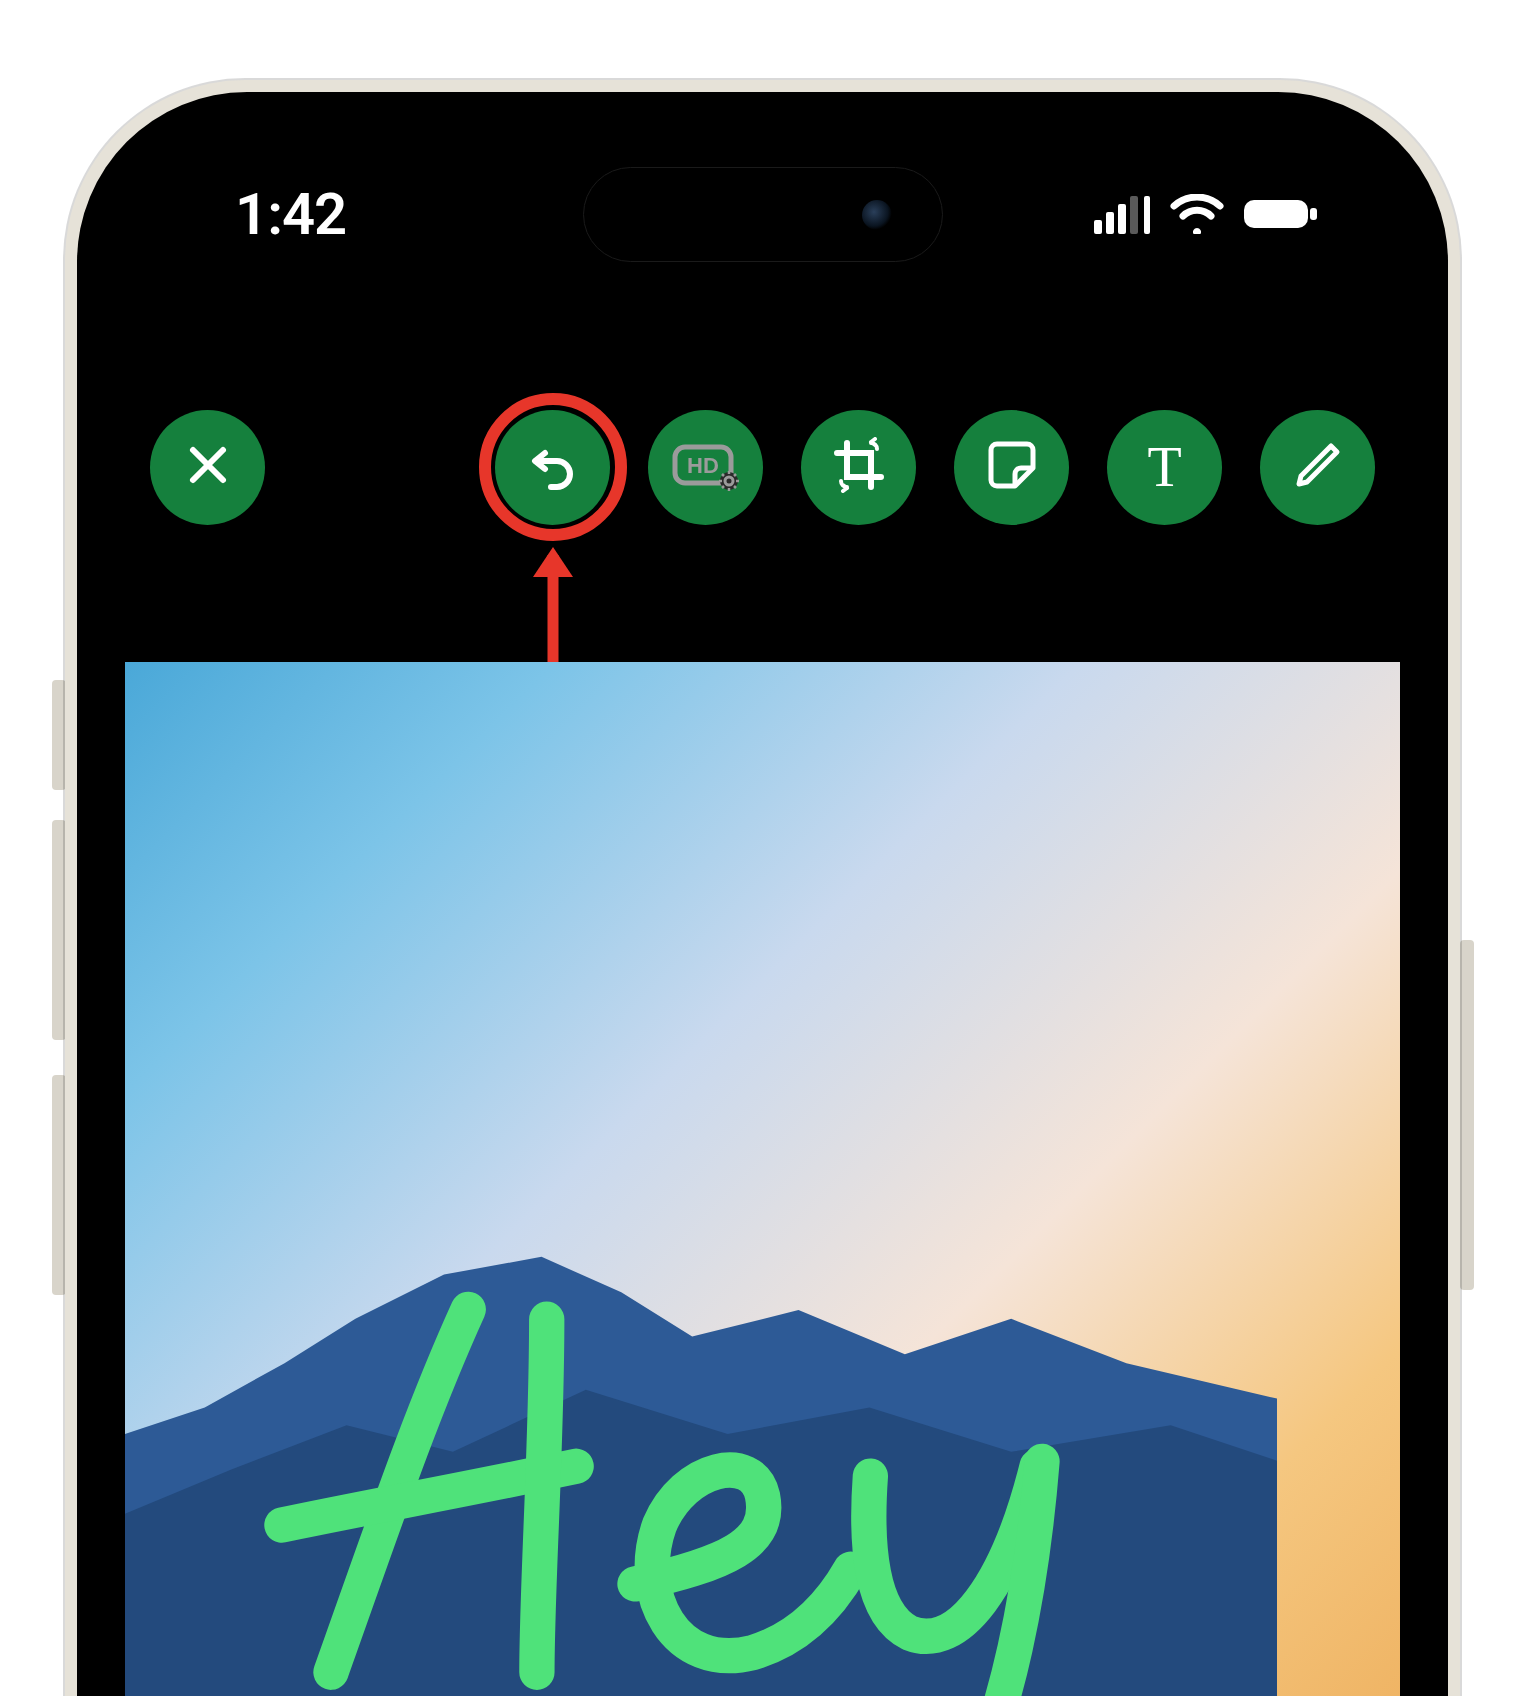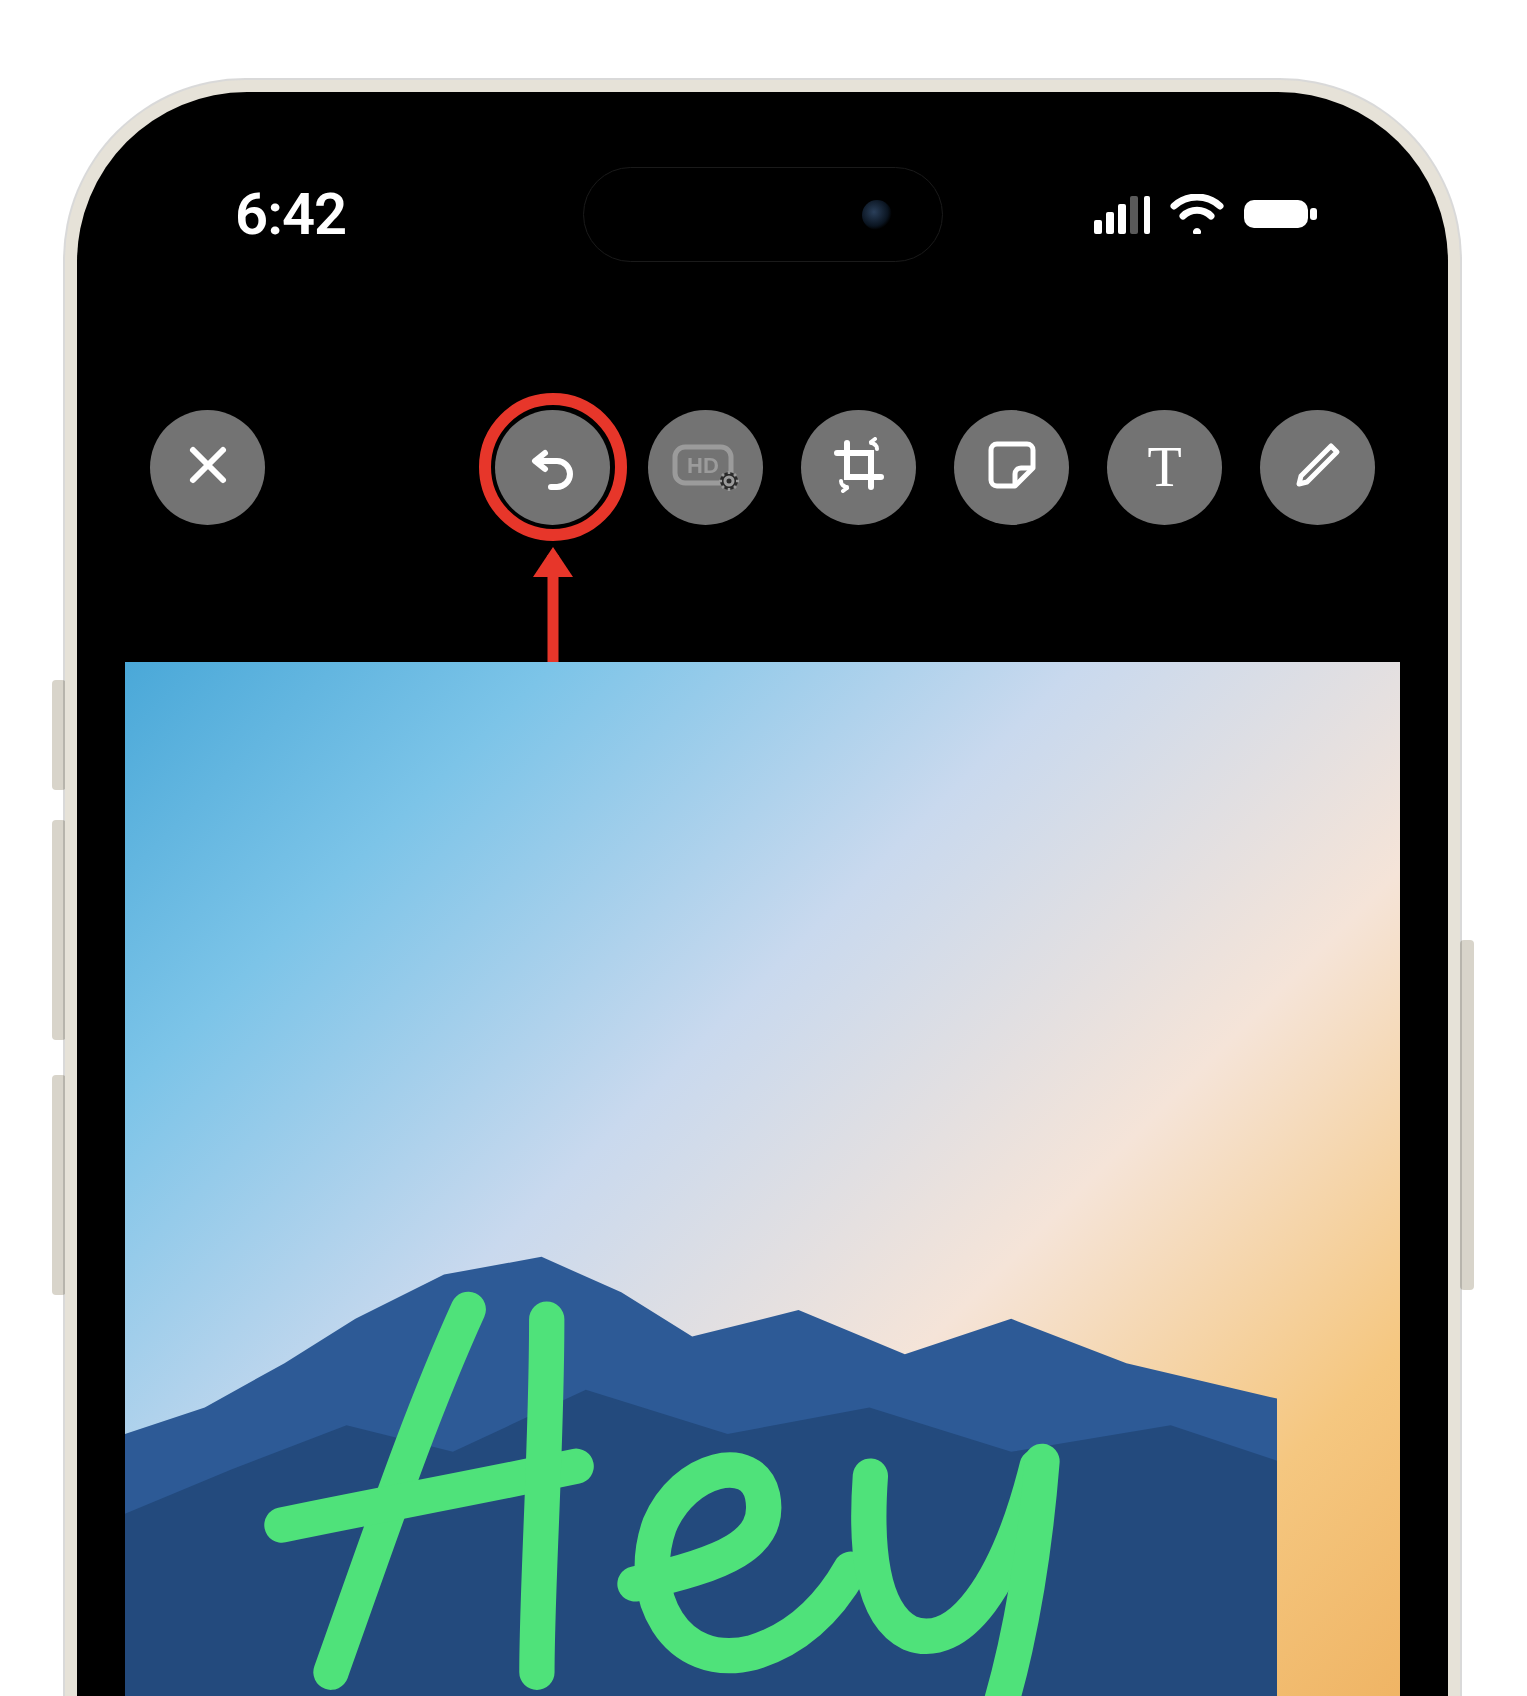--- a/index.html
+++ b/index.html
@@ -164,7 +164,7 @@
     <div class="screen">
 
       <div class="status-bar">
-        <div class="status-time">6:42</div>
+        <div class="status-time">1:42</div>
         <div class="status-right">
           <span>
             <svg width="58" height="40" viewBox="0 0 58 40">

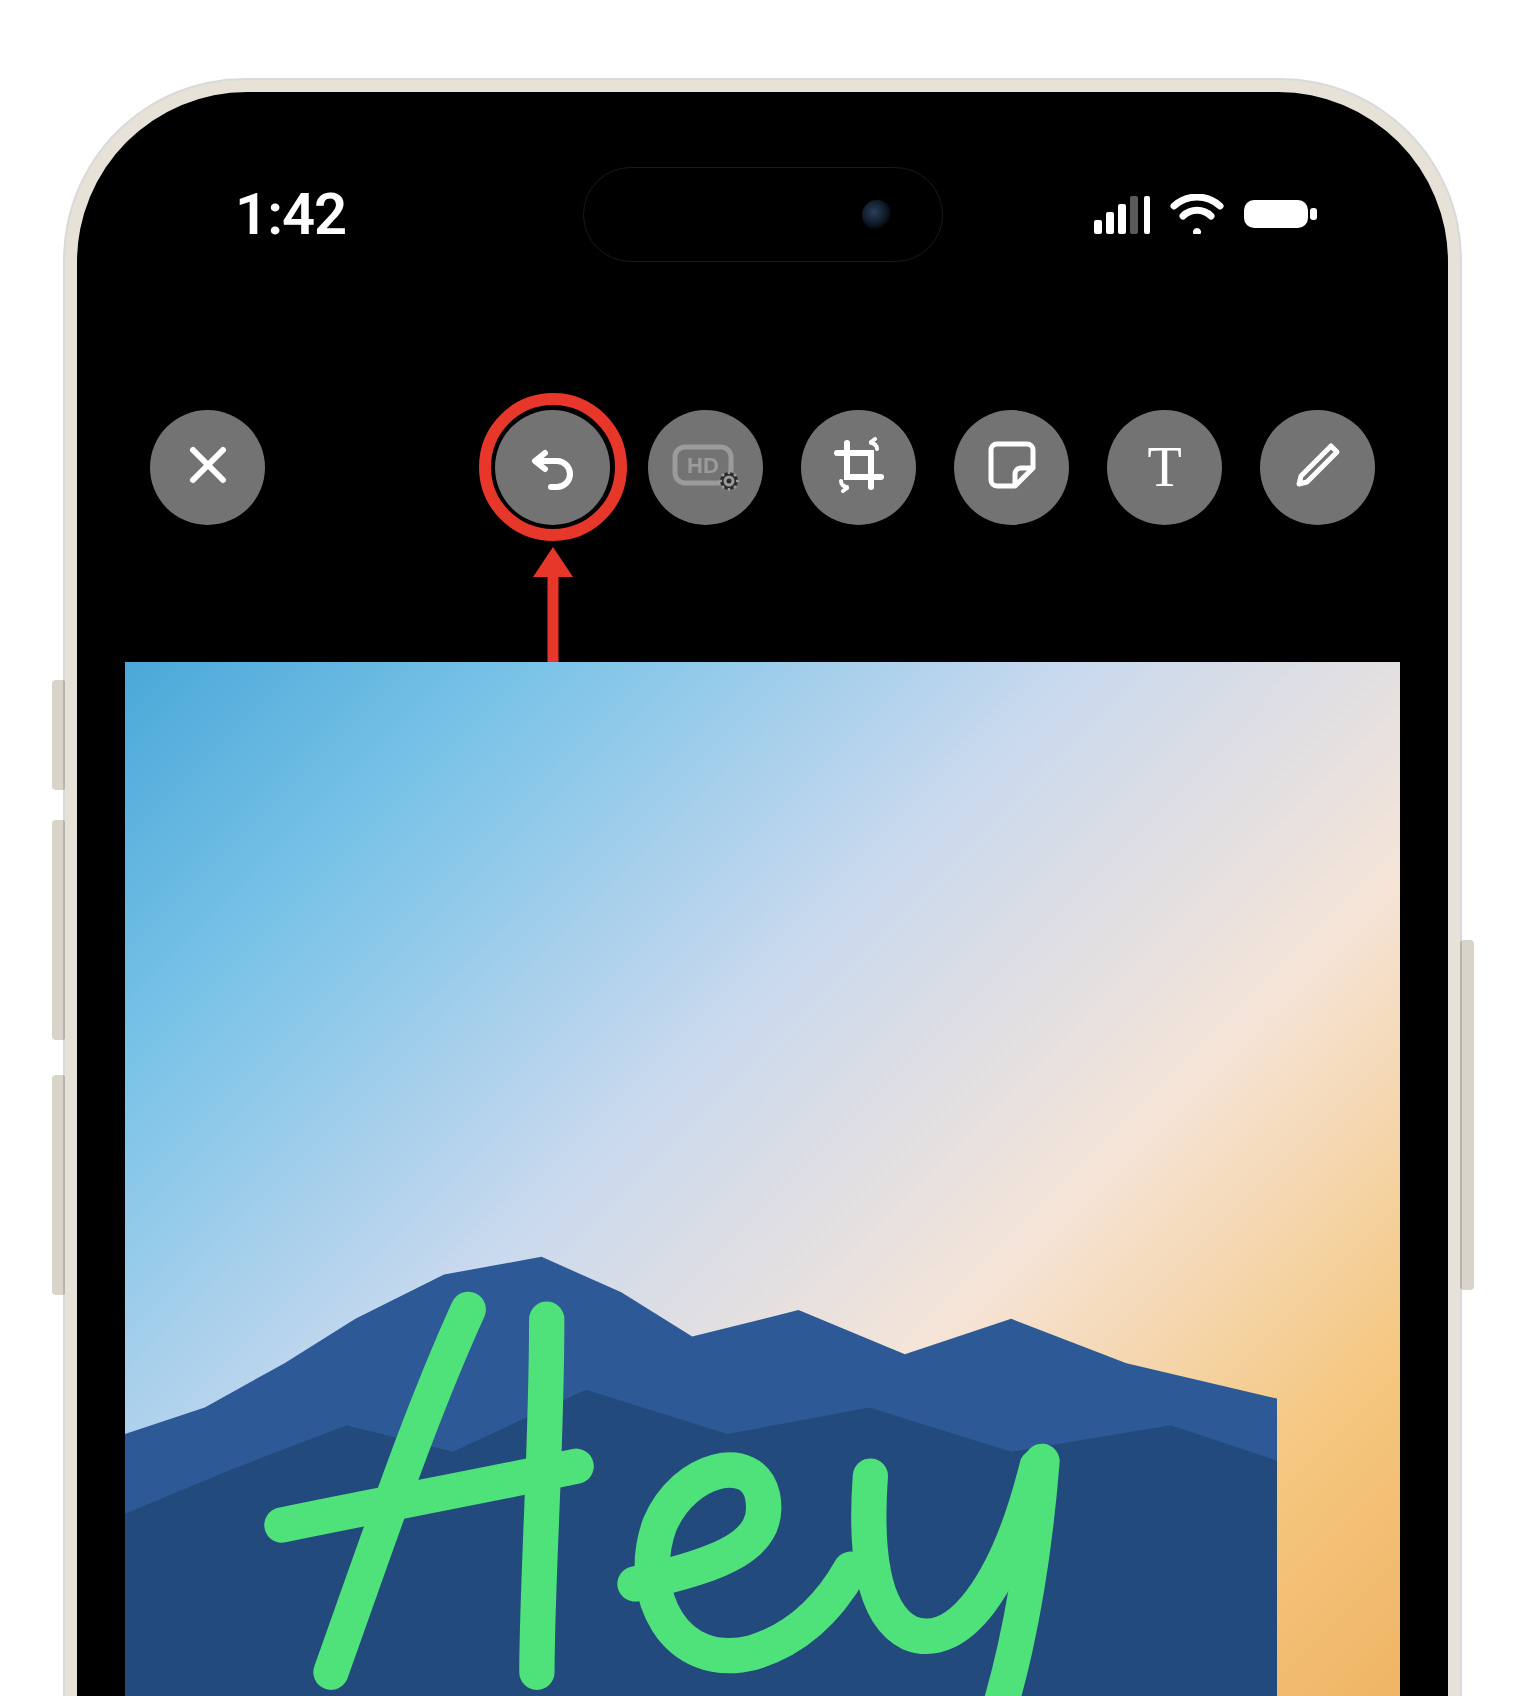--- a/index.html
+++ b/index.html
@@ -99,7 +99,7 @@
     width: 115px;
     height: 115px;
     border-radius: 50%;
-    background: #737373;
+    background: #15803d;
     display: flex;
     align-items: center;
     justify-content: center;

